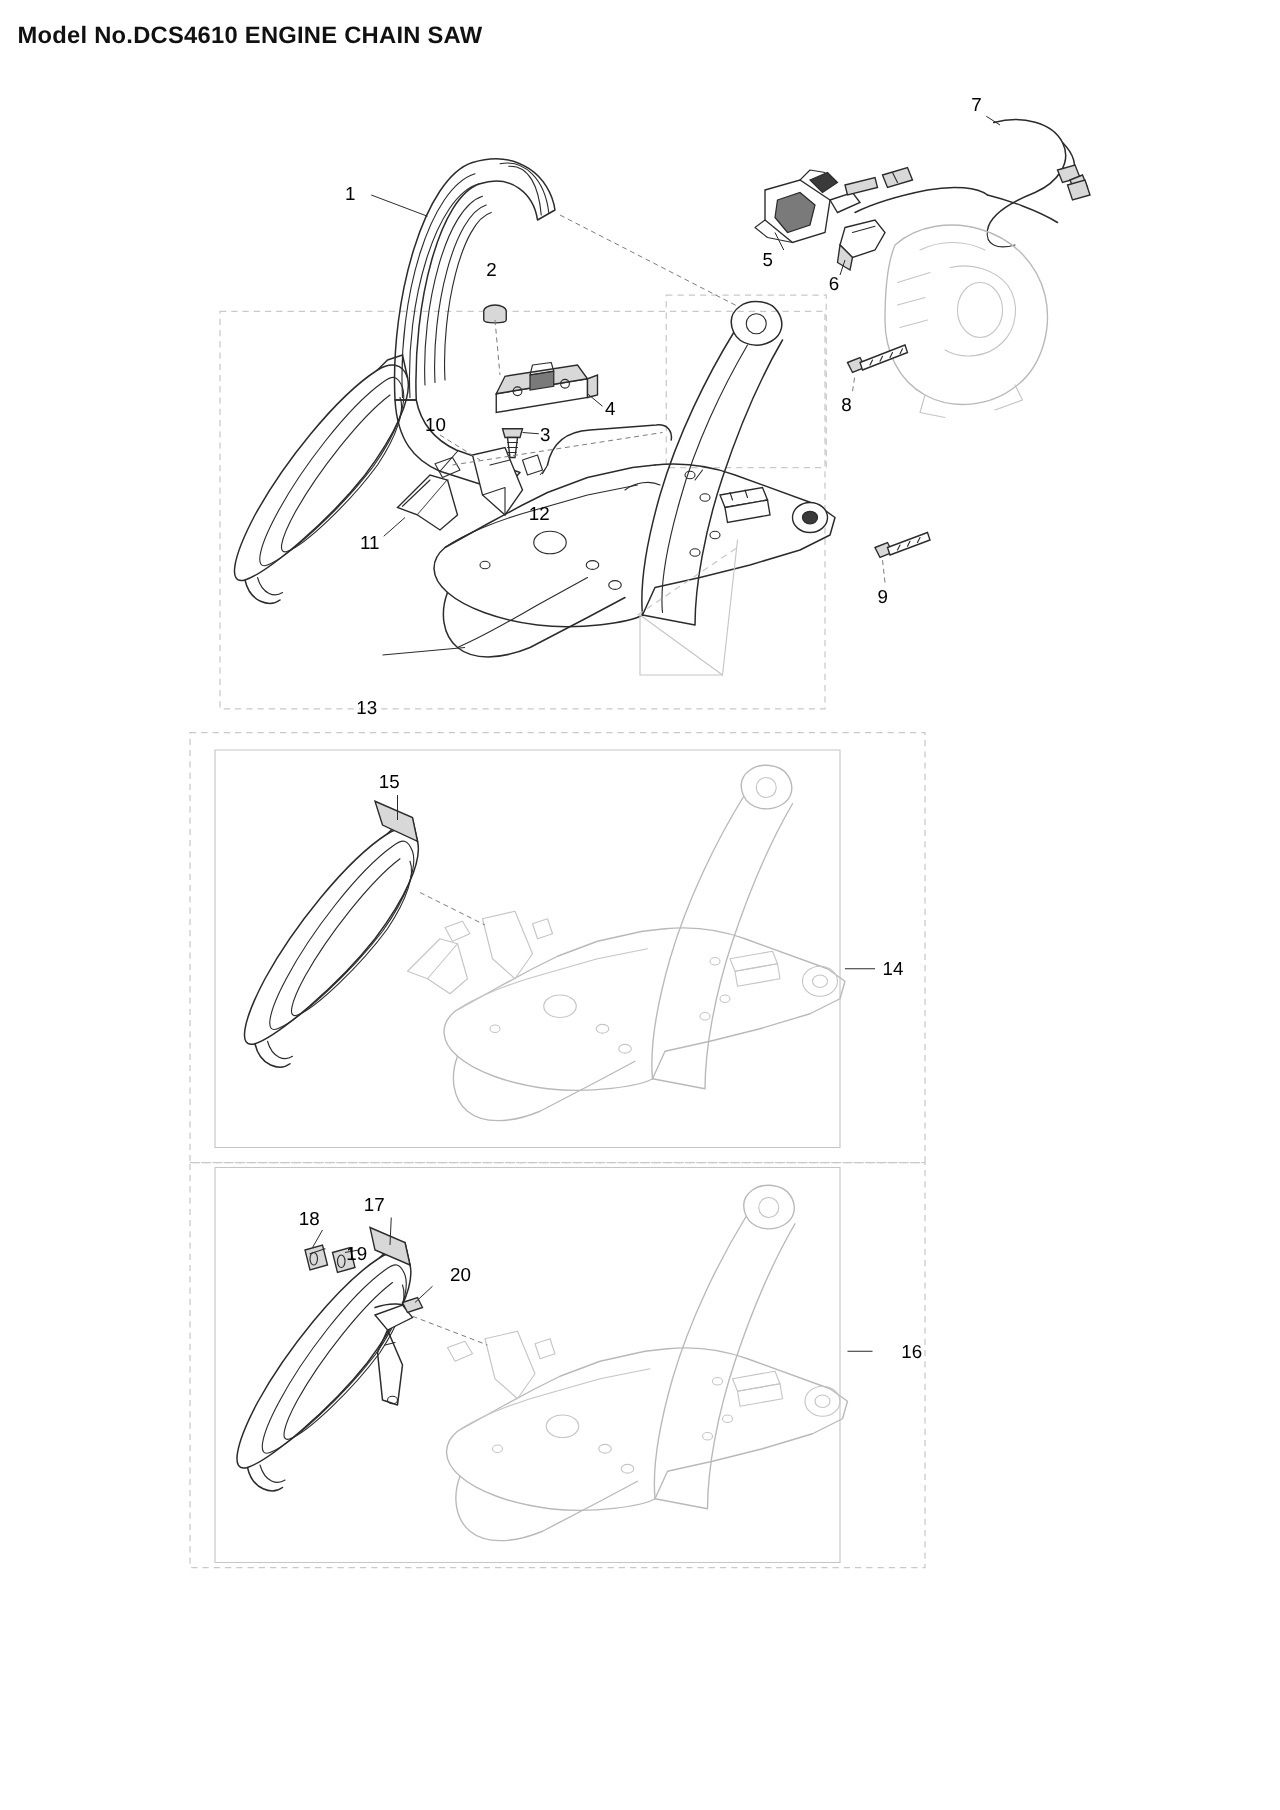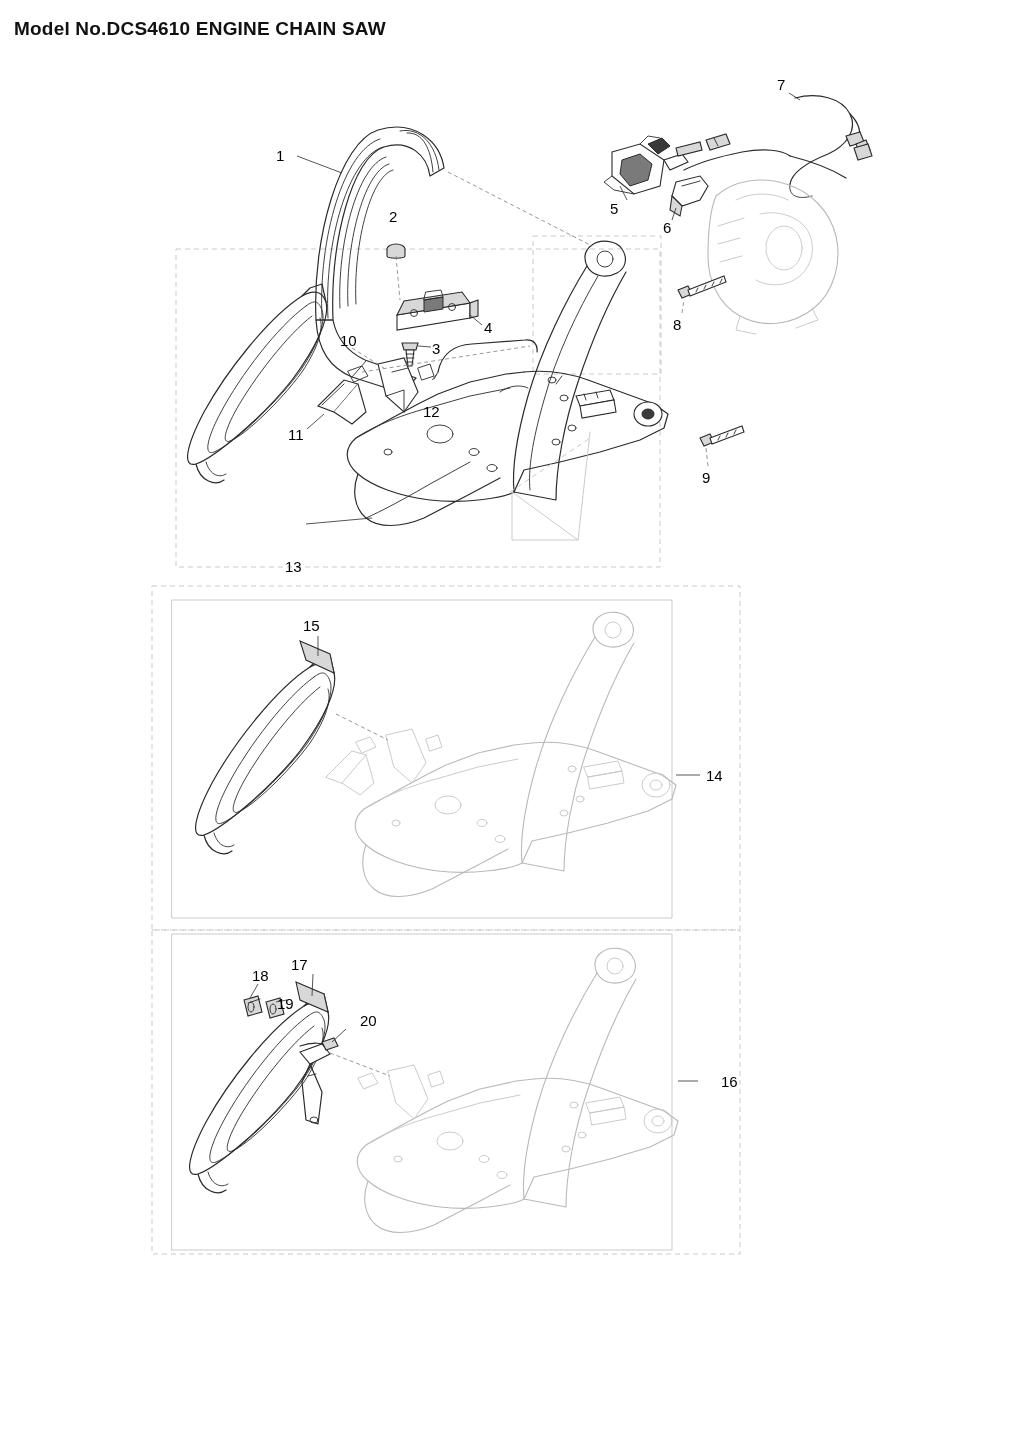--- a/index.html
+++ b/index.html
@@ -379,7 +379,7 @@
   <div class="callout" style="left:303px; top:618px;">15</div>
   <div class="callout" style="left:704px; top:1074px;margin-left:17px;">16</div>
   <div class="callout" style="left:291px; top:957px;">17</div>
-  <div class="callout" style="left:252px; top:968px;">18</div>
+  <div class="callout" style="left:239px; top:968px;">18</div>
   <div class="callout" style="left:277px; top:984px;margin-top:12px;">19</div>
   <div class="callout" style="left:334px; top:1013px;margin-left:26px;">20</div>
 

